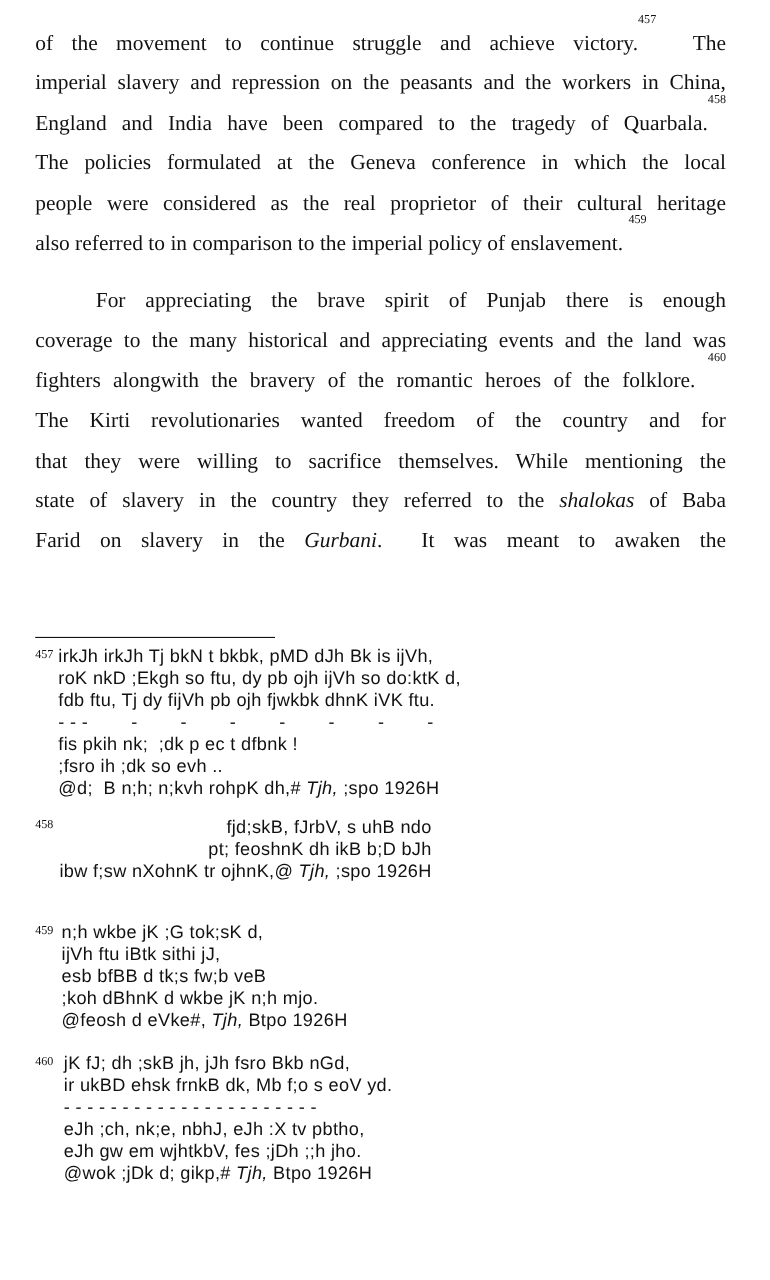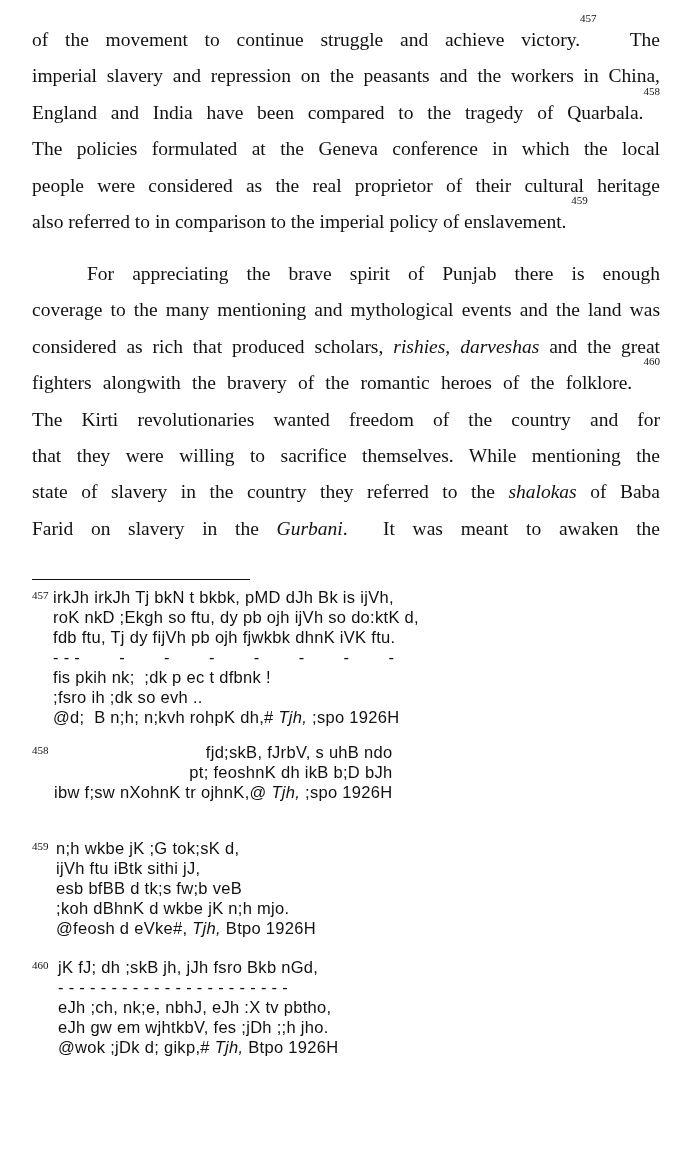--- a/index.html
+++ b/index.html
@@ -46,7 +46,7 @@
 
   <div class="body-text p2">
     <span class="line indent">For appreciating the brave spirit of  Punjab there is enough</span>
-    <span class="line">coverage to the many mentioning and mythological events and the land was</span>
+    <span class="line">coverage to the many historical and appreciating events and the land was</span>
     <span class="line"><span>considered as rich that produced scholars, </span><i>rishies</i><span>, </span><i>darveshas</i><span> and the great</span></span>
     <span class="line"><span>fighters alongwith the bravery of the romantic heroes of the folklore. </span><sup>460</sup></span>
     <span class="line">The Kirti revolutionaries wanted freedom of the country and for</span>

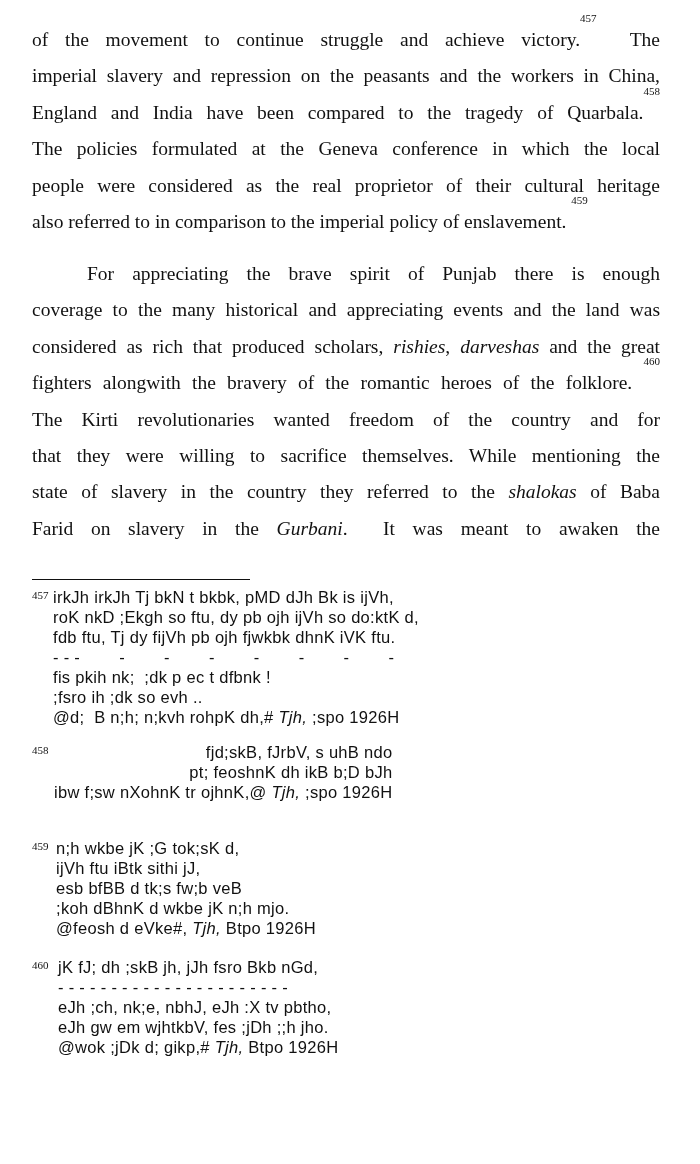--- a/index.html
+++ b/index.html
@@ -47,7 +47,6 @@
   <div class="body-text p2">
     <span class="line indent">For appreciating the brave spirit of  Punjab there is enough</span>
     <span class="line">coverage to the many historical and appreciating events and the land was</span>
-    <span class="line"><span>considered as rich that produced scholars, </span><i>rishies</i><span>, </span><i>darveshas</i><span> and the great</span></span>
     <span class="line"><span>fighters alongwith the bravery of the romantic heroes of the folklore. </span><sup>460</sup></span>
     <span class="line">The Kirti revolutionaries wanted freedom of the country and for</span>
     <span class="line">that they were willing to sacrifice themselves. While mentioning  the</span>

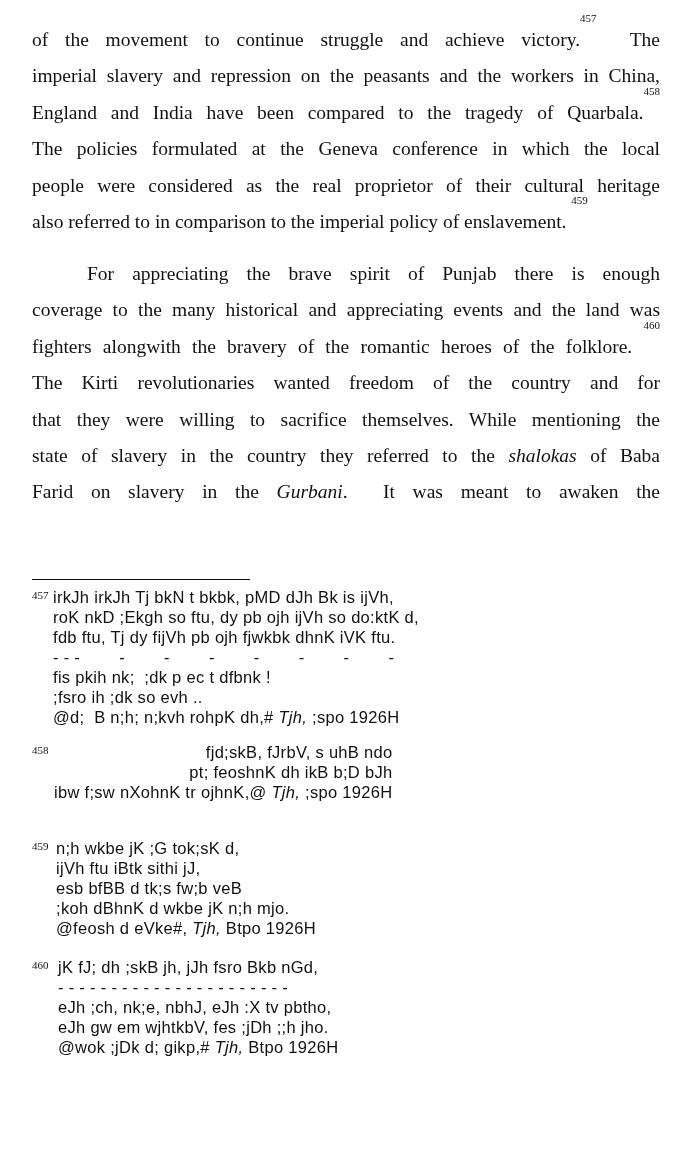--- a/index.html
+++ b/index.html
@@ -86,6 +86,7 @@
   <div class="fn fn460">
     <span class="num">460</span>
     <span class="fl">jK fJ; dh ;skB jh, jJh fsro Bkb nGd,</span>
+    <span class="fl">ir ukBD ehsk frnkB dk, Mb f;o s eoV yd.</span>
     <span class="fl">- - - - - - - - - - - - - - - - - - - - - -</span>
     <span class="fl">eJh ;ch, nk;e, nbhJ, eJh :X tv pbtho,</span>
     <span class="fl">eJh gw em wjhtkbV, fes ;jDh ;;h jho.</span>

